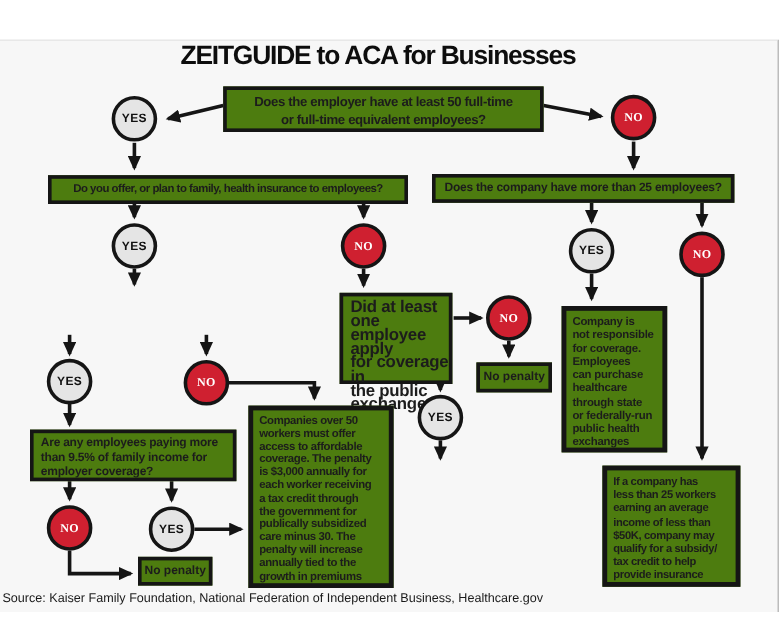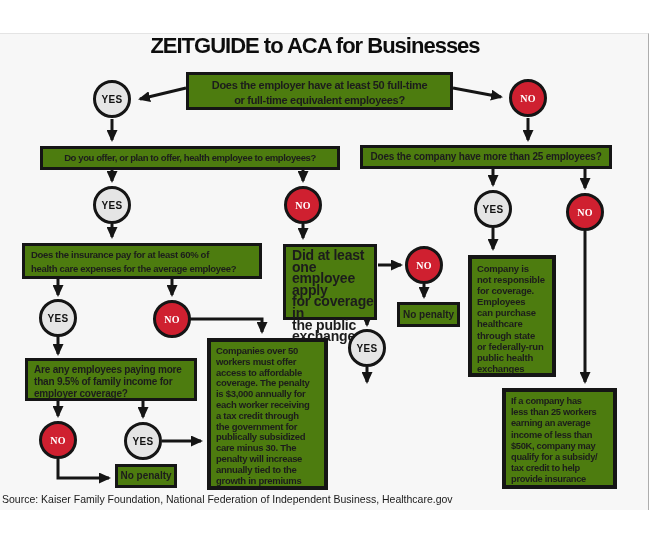--- a/index.html
+++ b/index.html
@@ -85,7 +85,7 @@
 
   <div id="q1" class="node center">Does the employer have at least 50 full-time
 or full-time equivalent employees?</div>
-  <div id="q2" class="node center">Do you offer, or plan to offer, health employee to employees?</div>
+  <div id="q2" class="node center">Do you offer, or plan to family, health insurance to employees?</div>
   <div id="q3" class="node center">Does the company have more than 25 employees?</div>
   <div id="q4" class="node">Does the insurance pay for at least 60% of
 health care expenses for the average employee?</div>

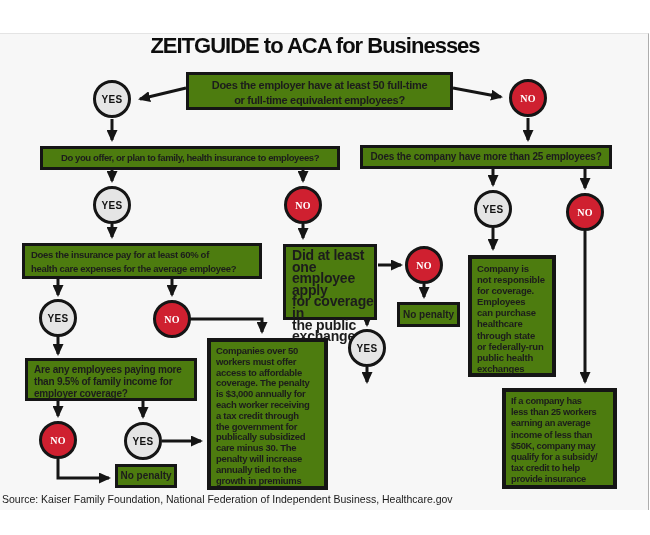--- a/index.html
+++ b/index.html
@@ -87,8 +87,6 @@
 or full-time equivalent employees?</div>
   <div id="q2" class="node center">Do you offer, or plan to family, health insurance to employees?</div>
   <div id="q3" class="node center">Does the company have more than 25 employees?</div>
-  <div id="q4" class="node">Does the insurance pay for at least 60% of
-health care expenses for the average employee?</div>
   <div id="q5" class="node">Did at least one
 employee apply
 for coverage in

